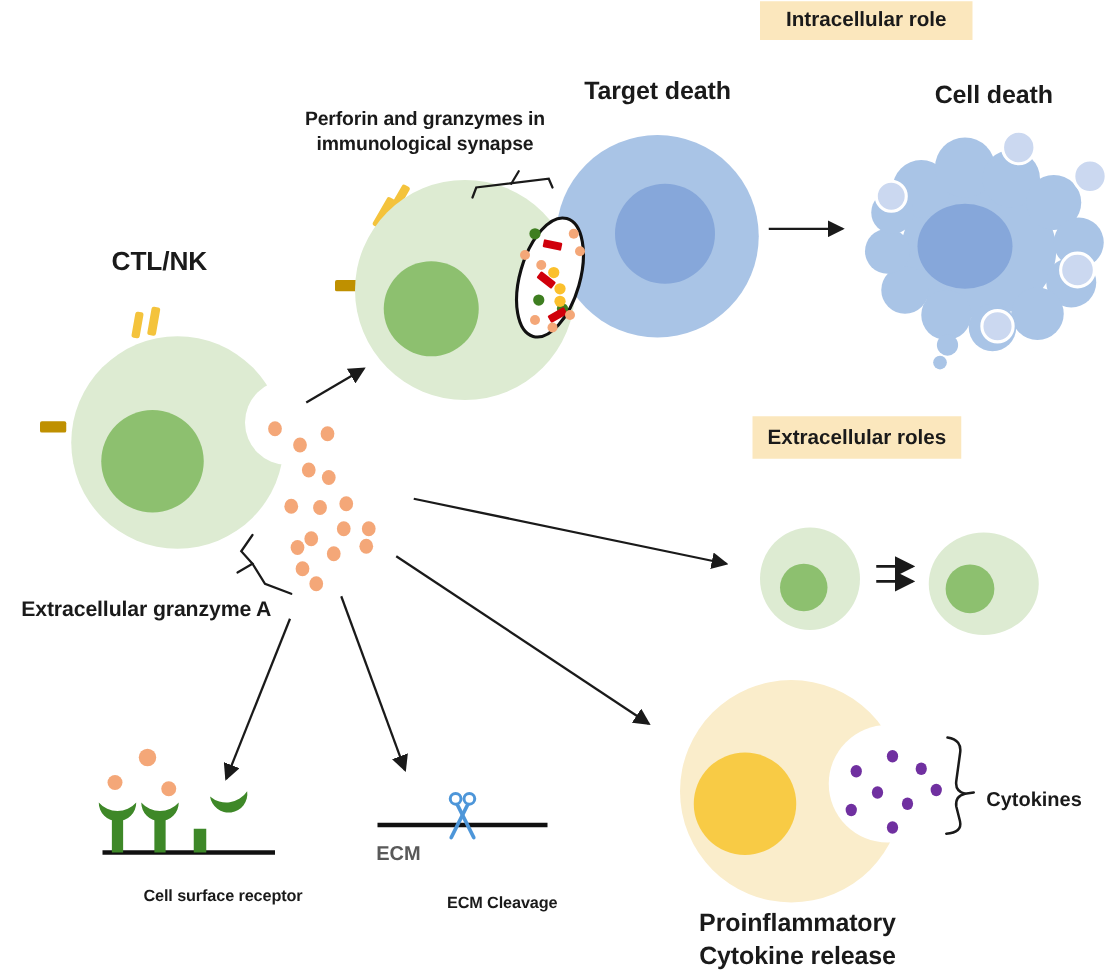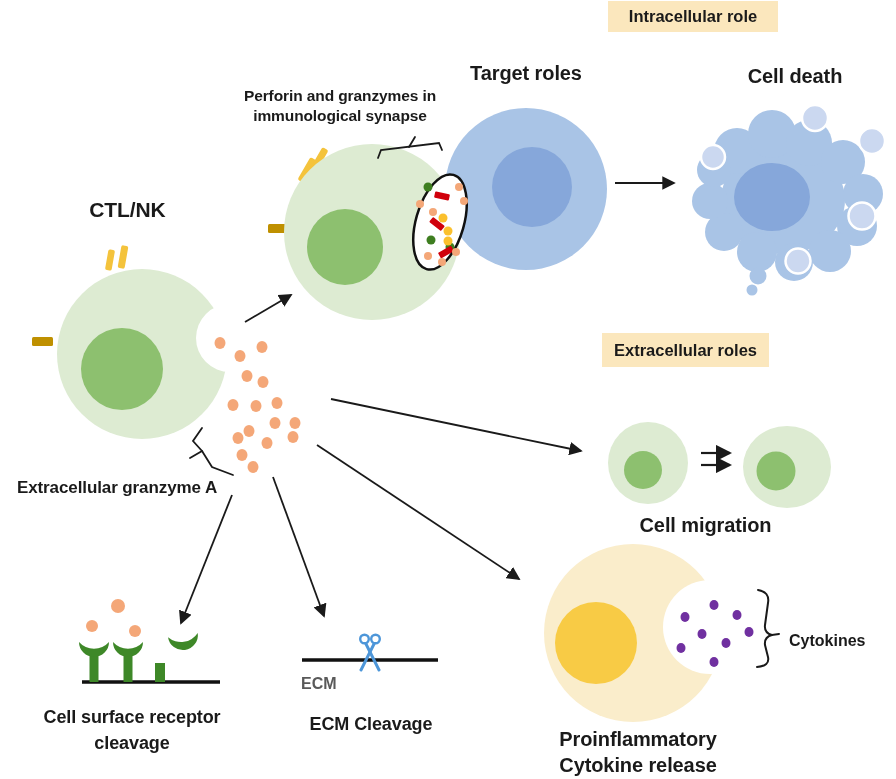--- a/index.html
+++ b/index.html
@@ -205,7 +205,7 @@
   <div class="badge" style="left:568px;top:1px;width:170px;height:31px;">Intracellular role</div>
   <div class="badge" style="left:562px;top:333px;width:167px;height:34px;">Extracellular roles</div>
 
-  <div class="lbl t20" style="left:452px;top:61px;width:148px;">Target roles</div>
+  <div class="lbl t20" style="left:452px;top:61px;width:148px;">Target death</div>
   <div class="lbl t20" style="left:736px;top:64px;width:118px;">Cell death</div>
 
   <div class="lbl t16" style="left:228px;top:86px;width:224px;line-height:20px;">

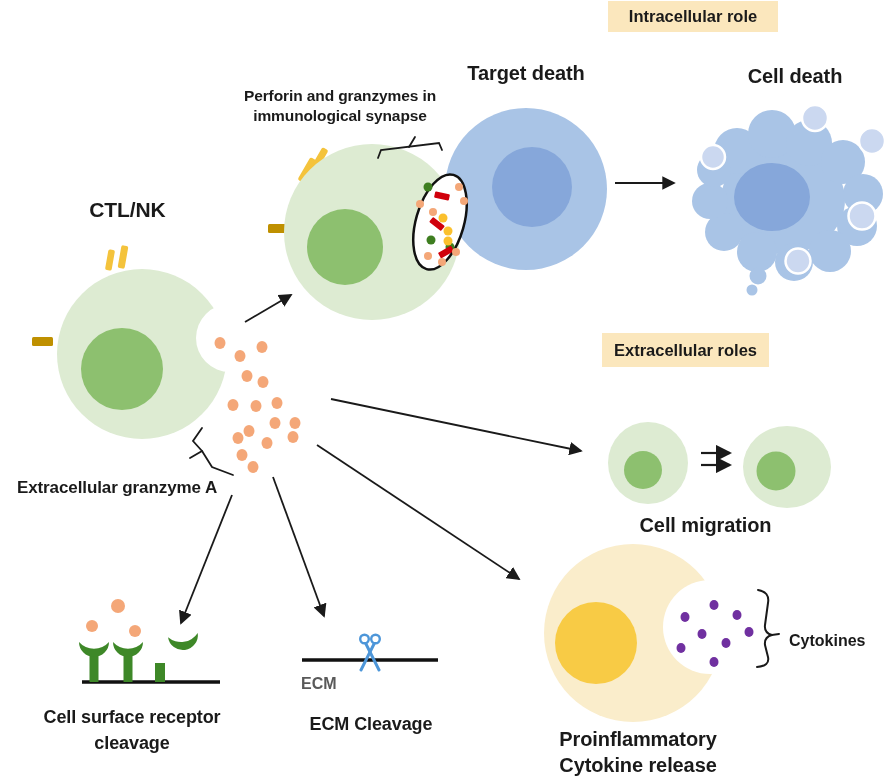--- a/index.html
+++ b/index.html
@@ -217,7 +217,6 @@
 
   <div class="lbl t17" style="left:0px;top:478px;width:212px;padding-left:11px;">Extracellular granzyme A</div>
 
-  <div class="lbl t20" style="left:628px;top:513px;width:155px;">Cell migration</div>
 
   <div class="lbl t19" style="left:22px;top:704px;width:220px;line-height:26px;">
     <div>Cell surface receptor</div>

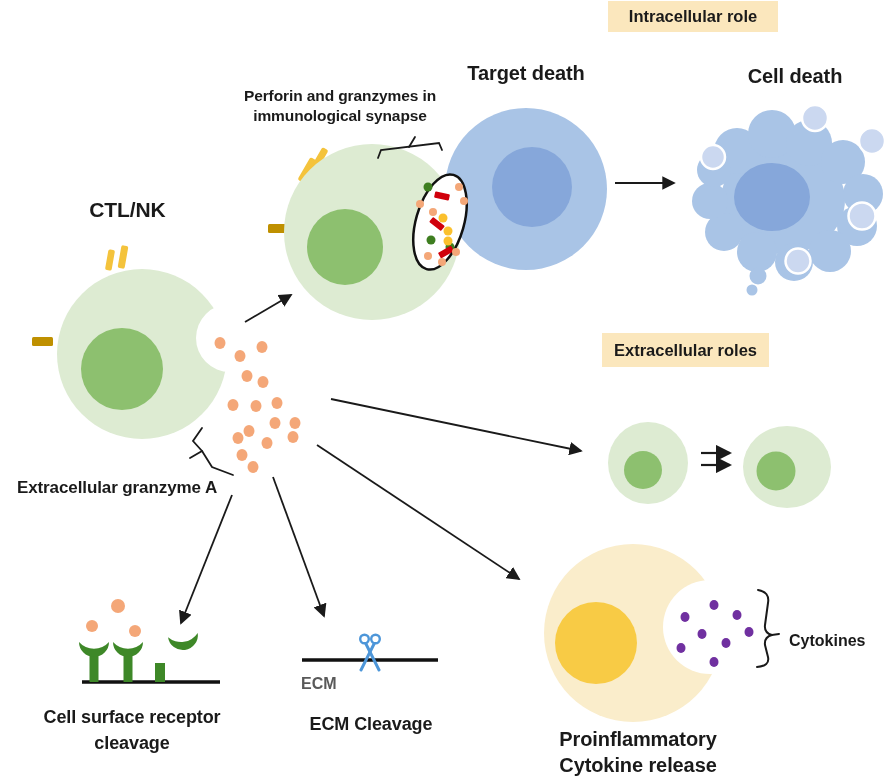--- a/index.html
+++ b/index.html
@@ -19,7 +19,7 @@
     margin-left:40px;
   }
   .t20{font-size:20px;}
-  .t19{font-size:18px;}
+  .t19{font-size:13px;text-align:right;}
   .t17{font-size:17px;}
   .t16{font-size:15.5px;}
   .ecm-tag{position:absolute;color:var(--gray-text);font-size:16px;font-weight:700;text-align:left;}

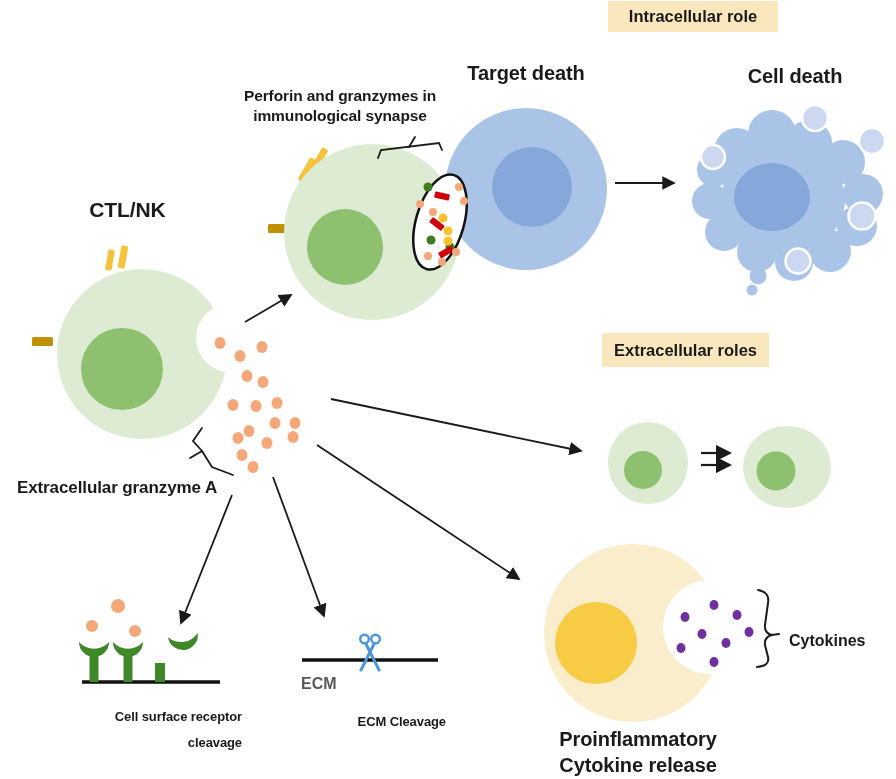--- a/index.html
+++ b/index.html
@@ -220,7 +220,6 @@
 
   <div class="lbl t19" style="left:22px;top:704px;width:220px;line-height:26px;">
     <div>Cell surface receptor</div>
-    <div>cleavage</div>
   </div>
 
   <div class="ecm-tag" style="left:301px;top:675px;width:60px;">ECM</div>

